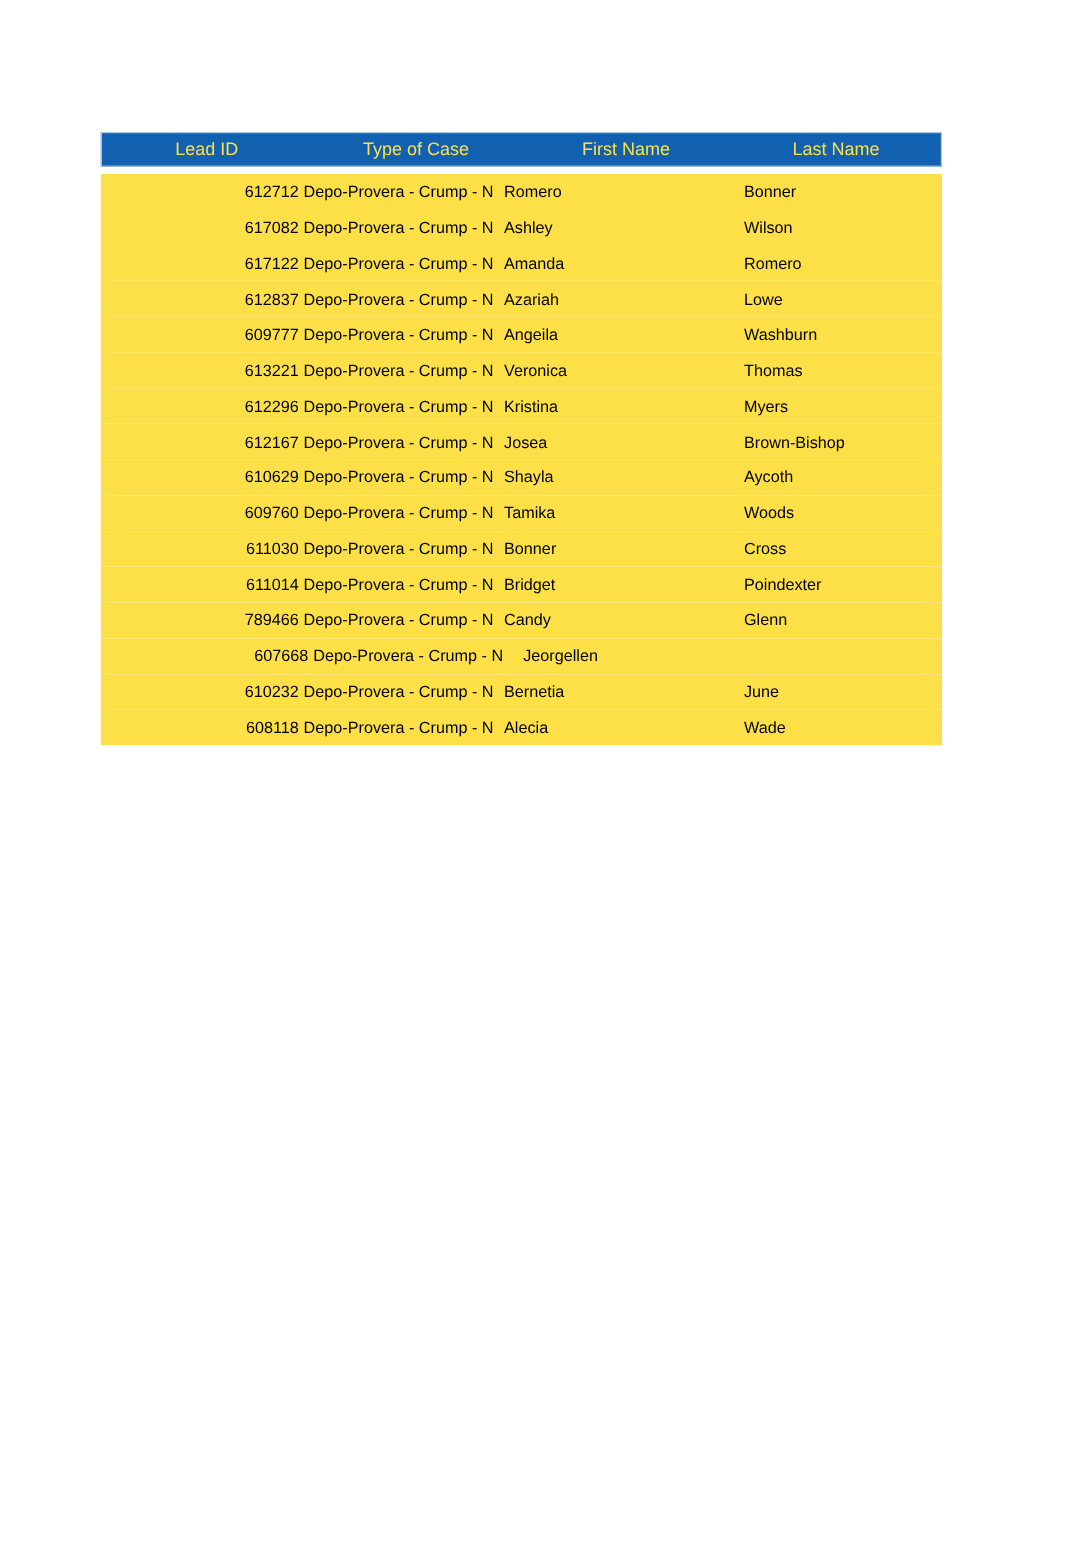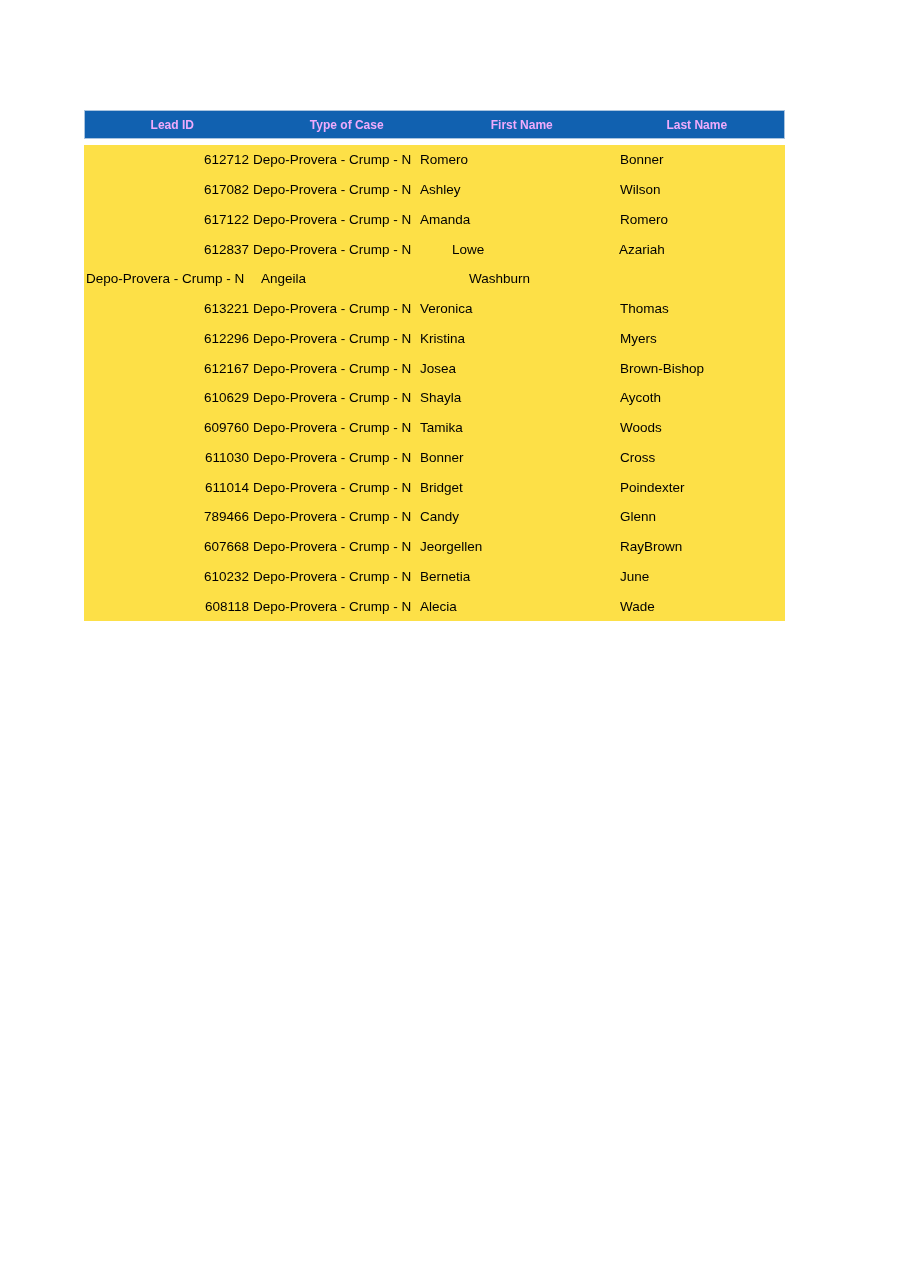--- a/index.html
+++ b/index.html
@@ -29,9 +29,9 @@
     border: 1px solid #a9c4df;
   }
   .th {
-    color: #f0abfc;
-    font-weight: bold;
-    font-size: 12px;
+    color: #fde047;
+    font-weight: normal;
+    font-size: 15px;
     display: flex;
     align-items: center;
     justify-content: center;

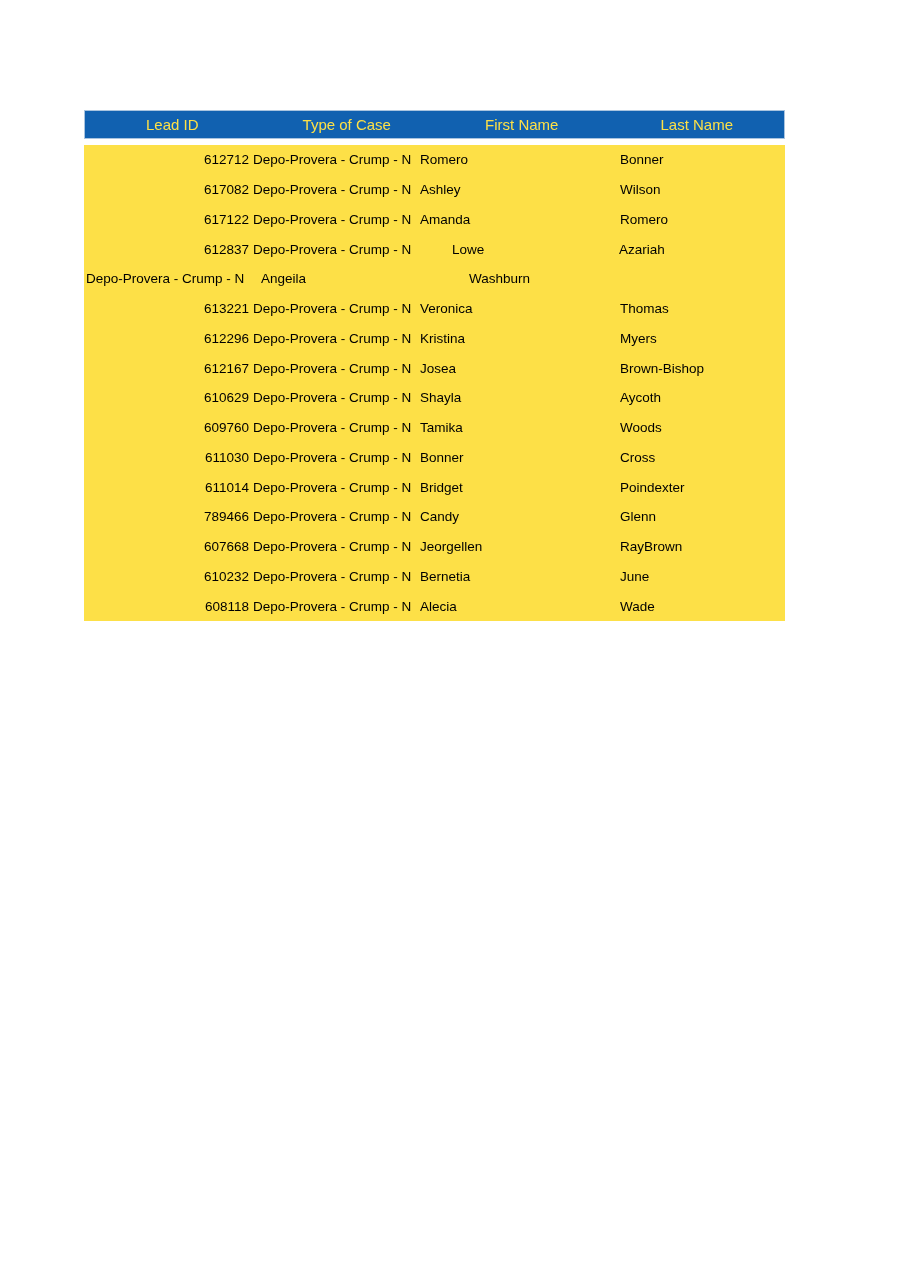--- a/index.html
+++ b/index.html
@@ -99,8 +99,8 @@
   <div class="tr">
     <div class="td col1">612837</div>
     <div class="td col2">Depo-Provera - Crump - N</div>
+    <div class="td col3">Azariah</div>
     <div class="td col4">Lowe</div>
-    <div class="td col3">Azariah</div>
   </div>
 
   <div class="tr">

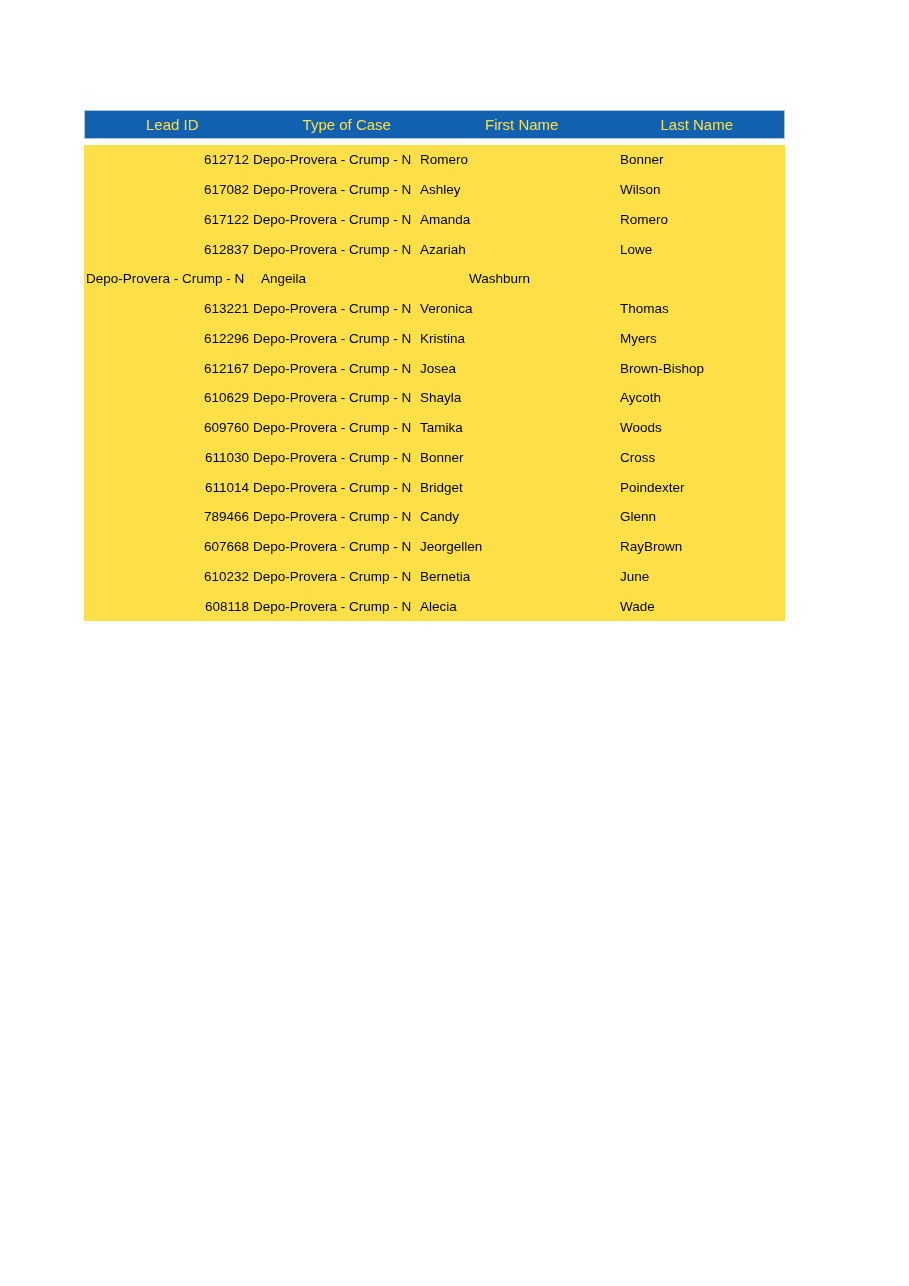--- a/index.html
+++ b/index.html
@@ -104,6 +104,7 @@
   </div>
 
   <div class="tr">
+    <div class="td col1">609777</div>
     <div class="td col2">Depo-Provera - Crump - N</div>
     <div class="td col3">Angeila</div>
     <div class="td col4">Washburn</div>

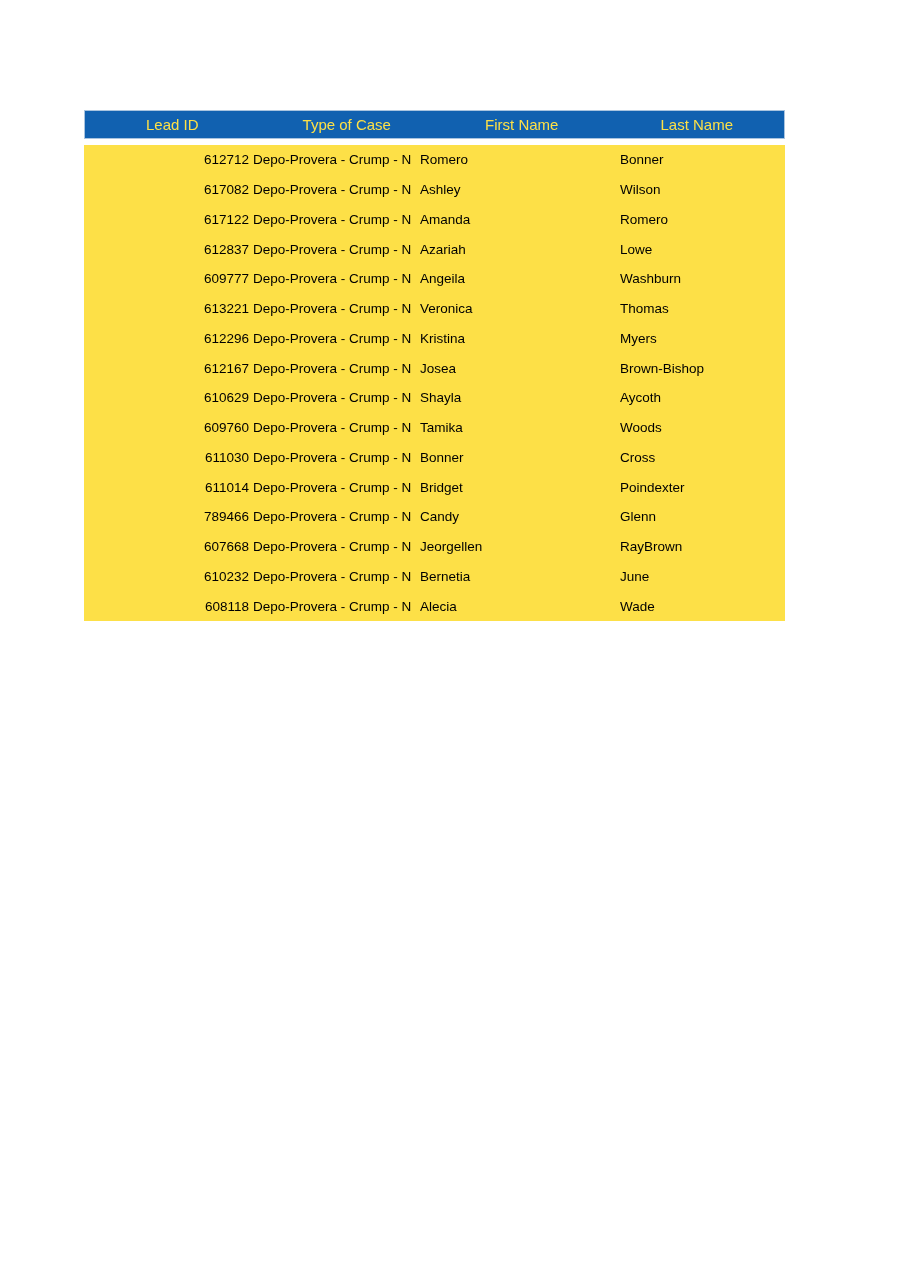--- a/index.html
+++ b/index.html
@@ -170,7 +170,6 @@
     <div class="td col1">607668</div>
     <div class="td col2">Depo-Provera - Crump - N</div>
     <div class="td col3">Jeorgellen</div>
-    <div class="td col4">RayBrown</div>
   </div>
 
   <div class="tr">

